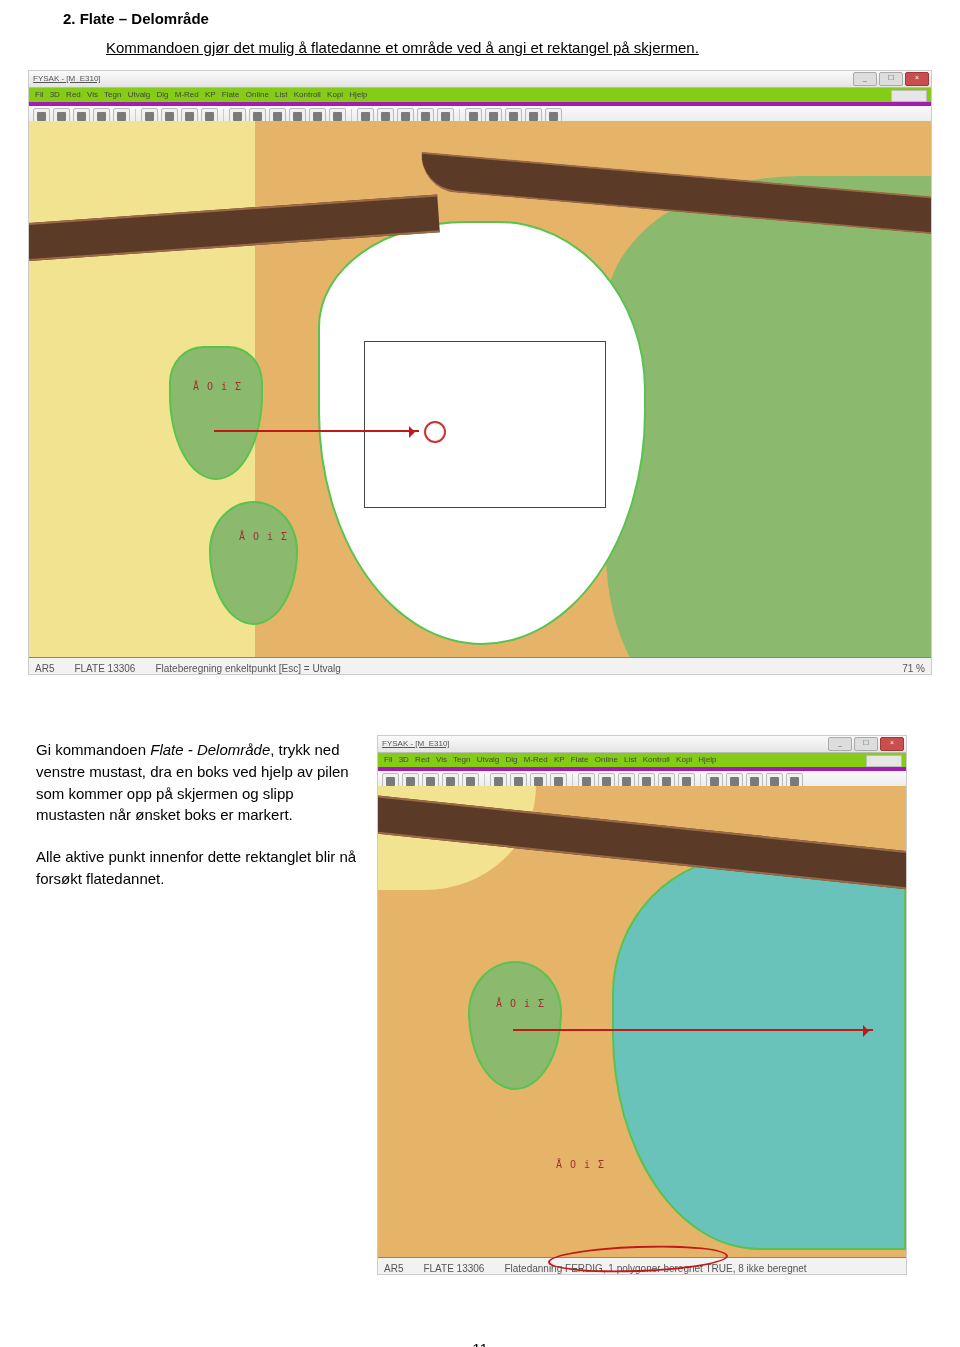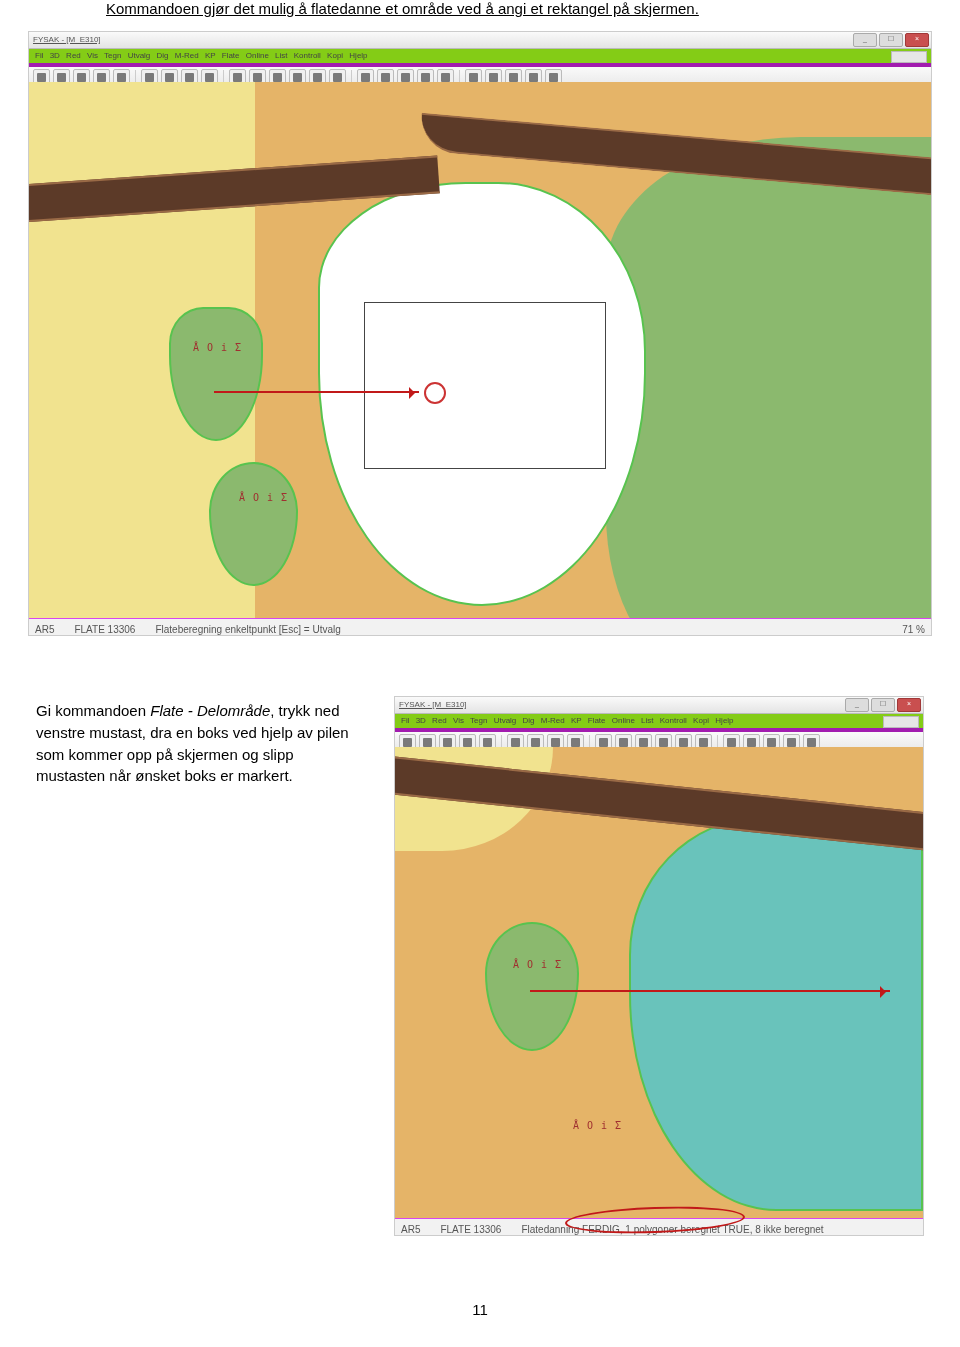--- a/index.html
+++ b/index.html
@@ -351,6 +351,7 @@
 
 <div class="page">
 
+  <div class="heading">2. Flate – Delområde</div>
   <div class="intro">Kommandoen gjør det mulig å flatedanne et område ved å angi et rektangel på skjermen.</div>
 
   <div class="shot1">

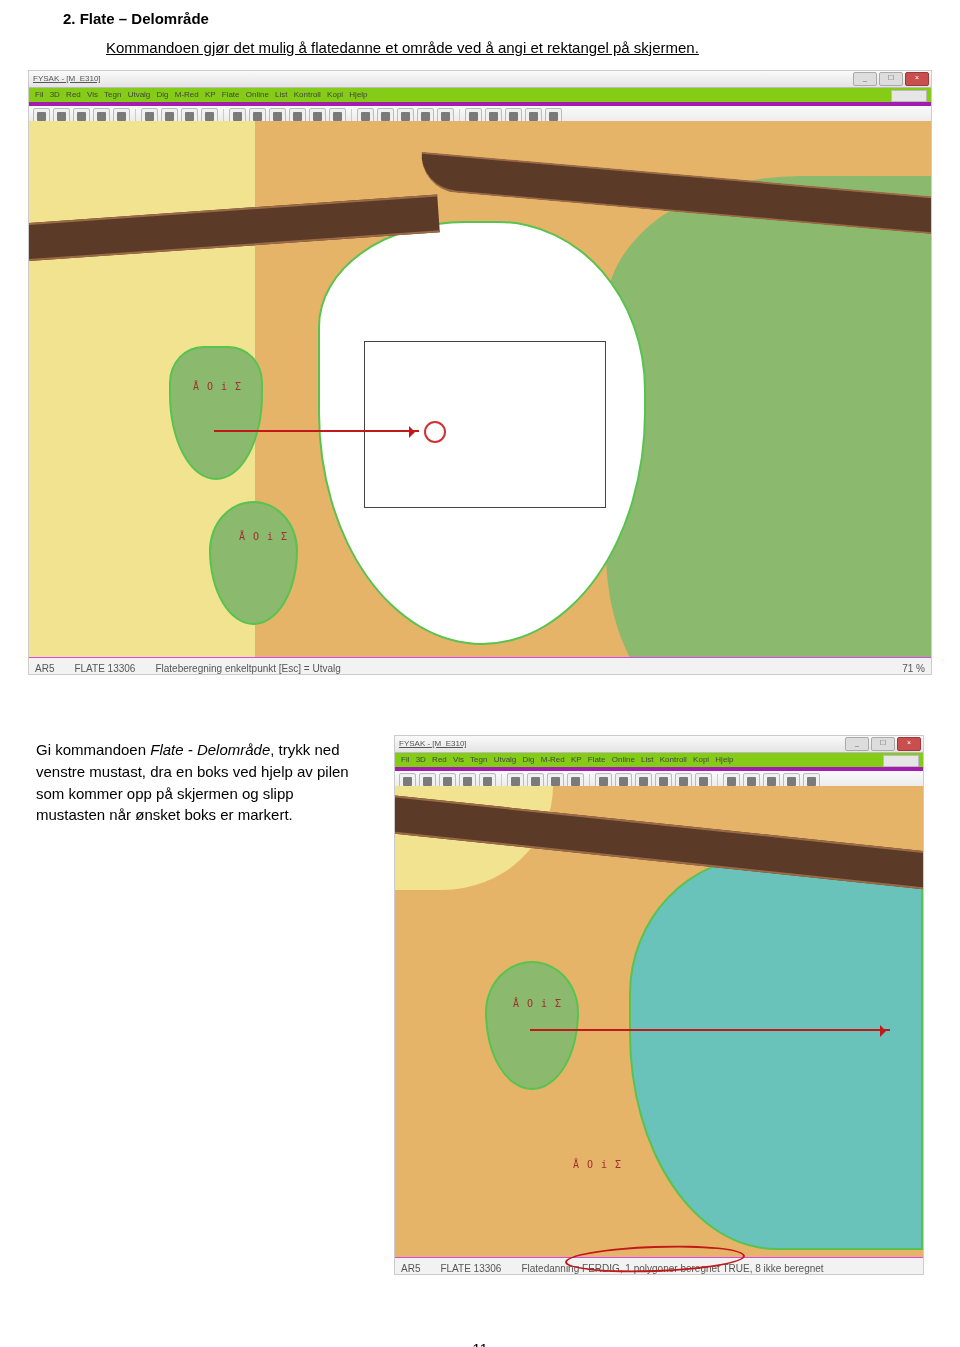--- a/index.html
+++ b/index.html
@@ -258,7 +258,7 @@
     display: flex;
     width: 888px;
     margin: 0 auto;
-    gap: 28px;
+    gap: 11px;
   }
   .leftcol {
     width: 330px;

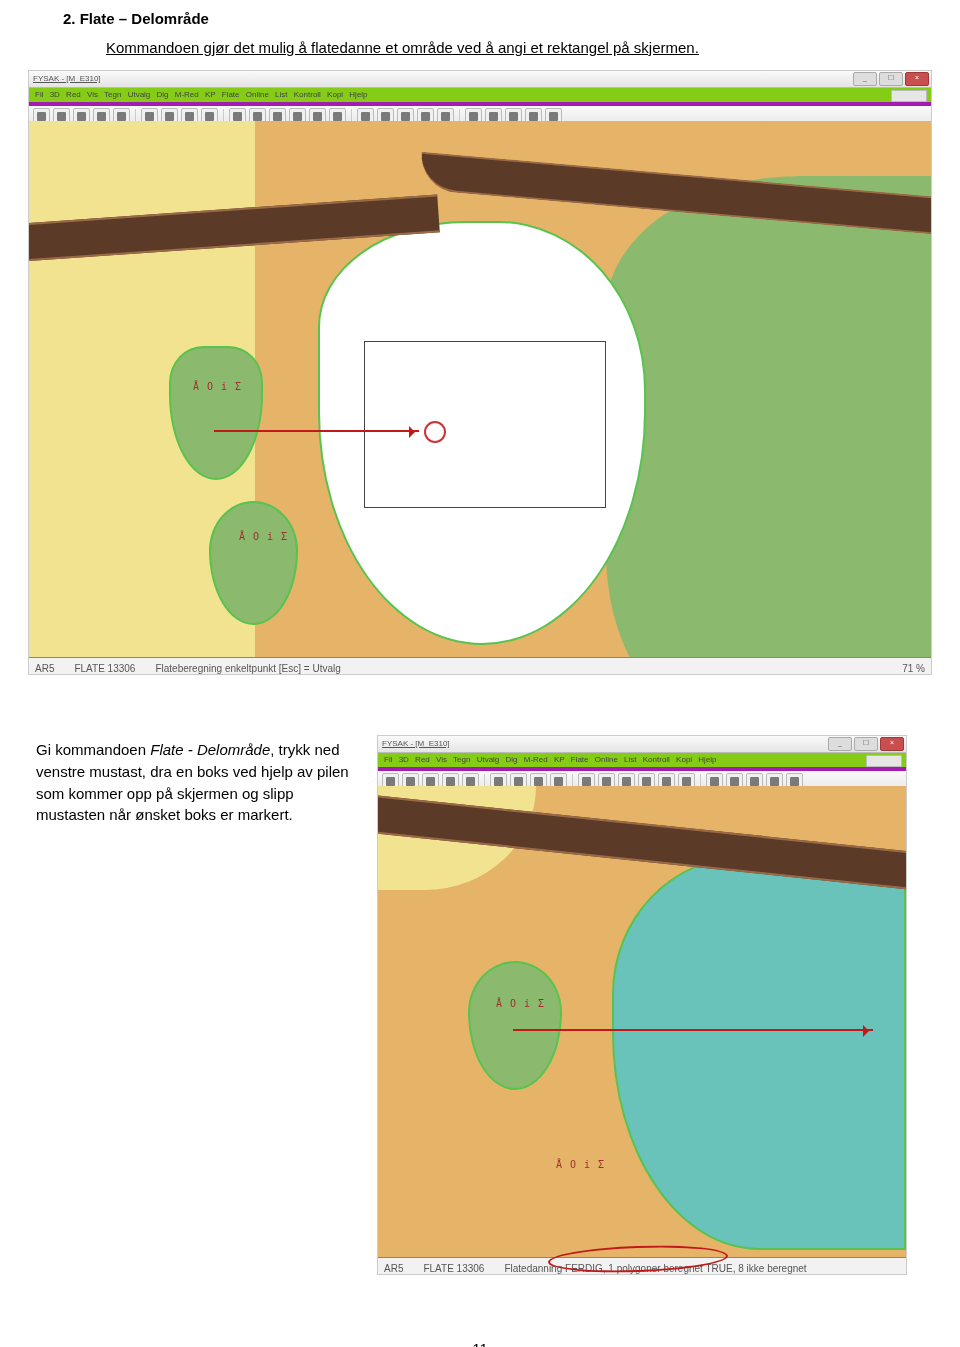--- a/index.html
+++ b/index.html
@@ -431,6 +431,7 @@
       <p>
         <span>Gi kommandoen </span><em>Flate - Delområde</em><span>, trykk ned venstre mustast, dra en boks ved hjelp av pilen som kommer opp på skjermen og slipp mustasten når ønsket boks er markert.</span>
       </p>
+      <p>Alle aktive punkt innenfor dette rektanglet blir nå forsøkt flatedannet.</p>
     </div>
 
     <div class="shot2">

